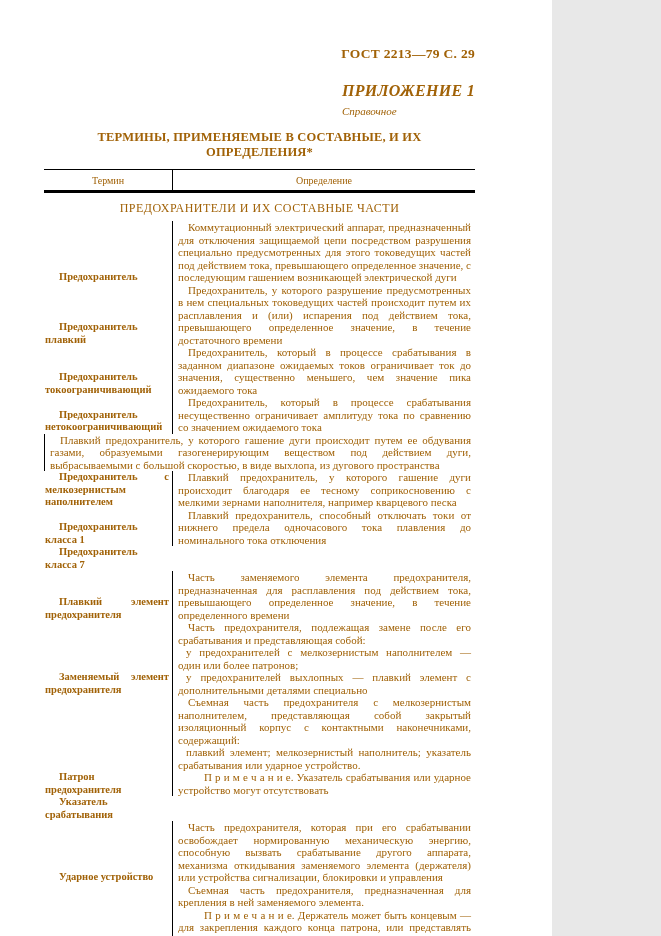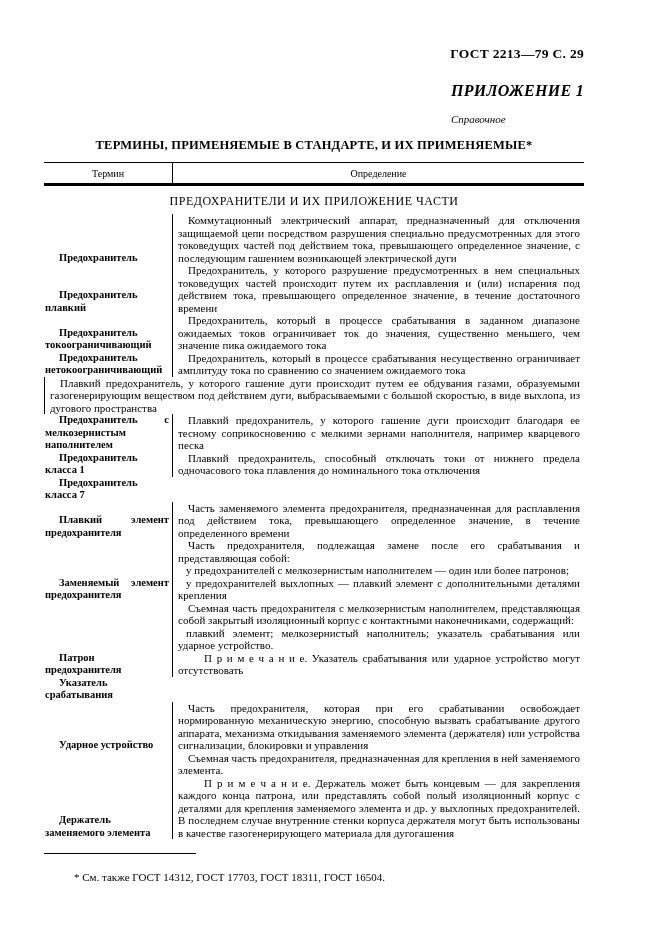--- a/index.html
+++ b/index.html
@@ -5,9 +5,9 @@
   html,body{margin:0;padding:0;background:#e8e8e8;}
   .sheet{
     position:relative;
-    width:661px;height:936px;
+    width:552px;height:936px;
     background:#ffffff;
-    color:#000000;
+    color:#a16207;
     font-family:"Liberation Serif","DejaVu Serif",serif;
     overflow:hidden;
     box-sizing:border-box;

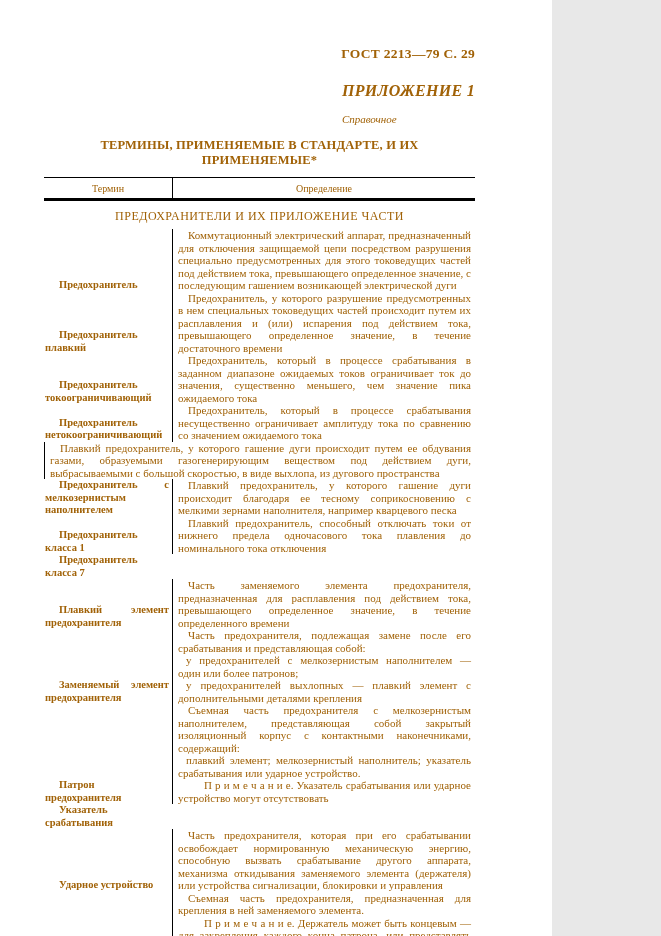--- a/index.html
+++ b/index.html
@@ -30,7 +30,7 @@
     font-style:italic;font-weight:bold;font-size:16px;letter-spacing:.3px;
   }
   .appendix-kind{
-    font-style:italic;font-size:11px;margin-top:13px;
+    font-style:italic;font-size:11px;margin-top:5px;
   }
   .page-title{
     margin-top:13px;

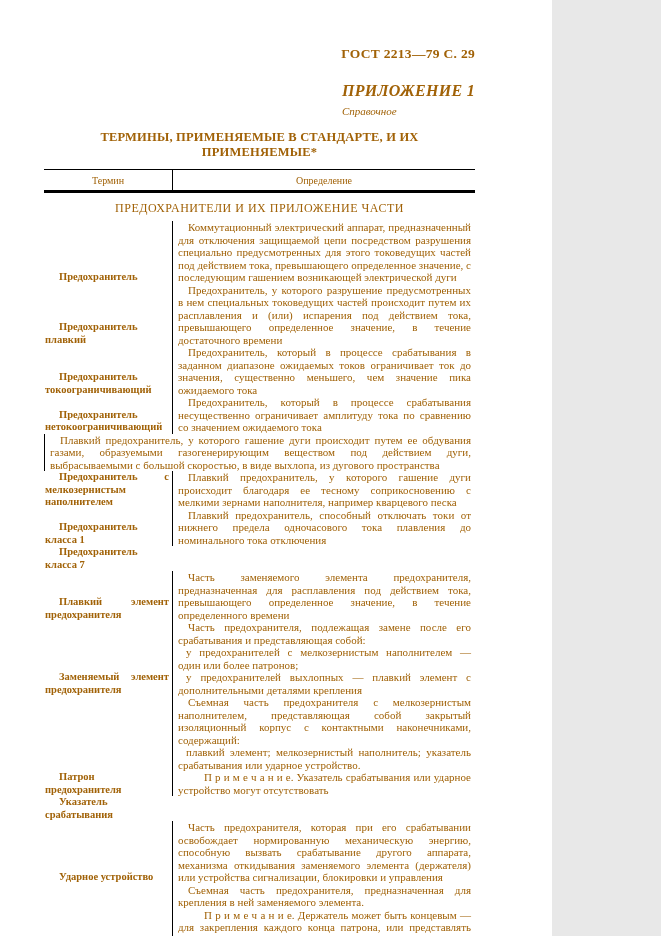--- a/index.html
+++ b/index.html
@@ -90,7 +90,7 @@
     </div>
   </div>
 
-  <div class="page-title">ТЕРМИНЫ, ПРИМЕНЯЕМЫЕ В СТАНДАРТЕ, И ИХ ПРИМЕНЯЕМЫЕ*</div>
+  <div class="page-title">ТЕРМИНЫ, ПРИМЕНЯЕМЫЕ В СОСТАВНЫЕ, И ИХ ОПРЕДЕЛЕНИЯ*</div>
 
   <div class="gtable">
     <div class="thead">

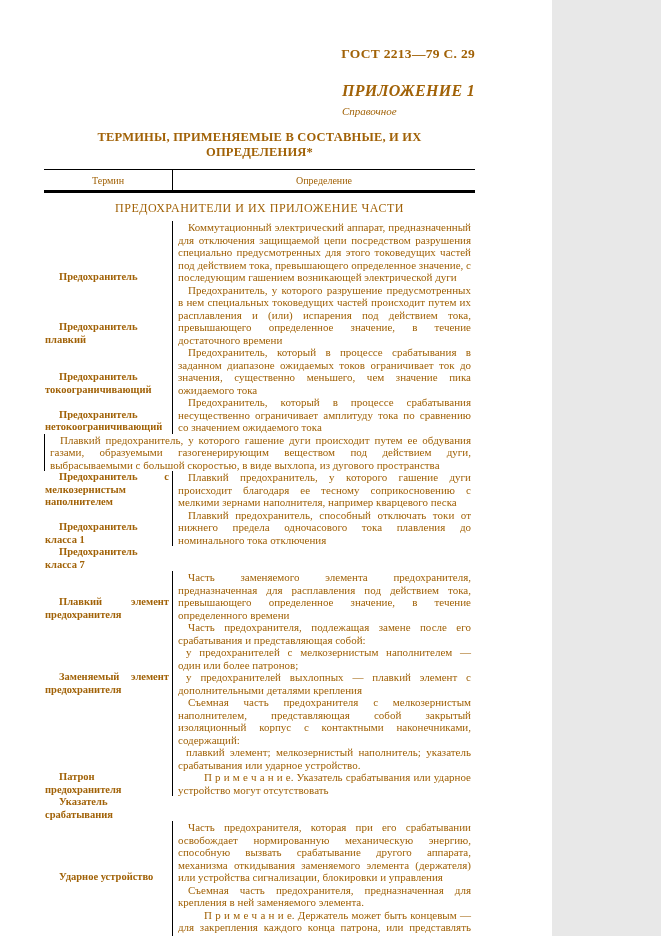--- a/index.html
+++ b/index.html
@@ -98,7 +98,7 @@
       <div class="th th-def">Определение</div>
     </div>
 
-    <div class="section-heading">ПРЕДОХРАНИТЕЛИ И ИХ ПРИЛОЖЕНИЕ ЧАСТИ</div>
+    <div class="section-heading">ПРЕДОХРАНИТЕЛИ И ИХ СОСТАВНЫЕ ЧАСТИ</div>
 
     <div class="tbody">
 

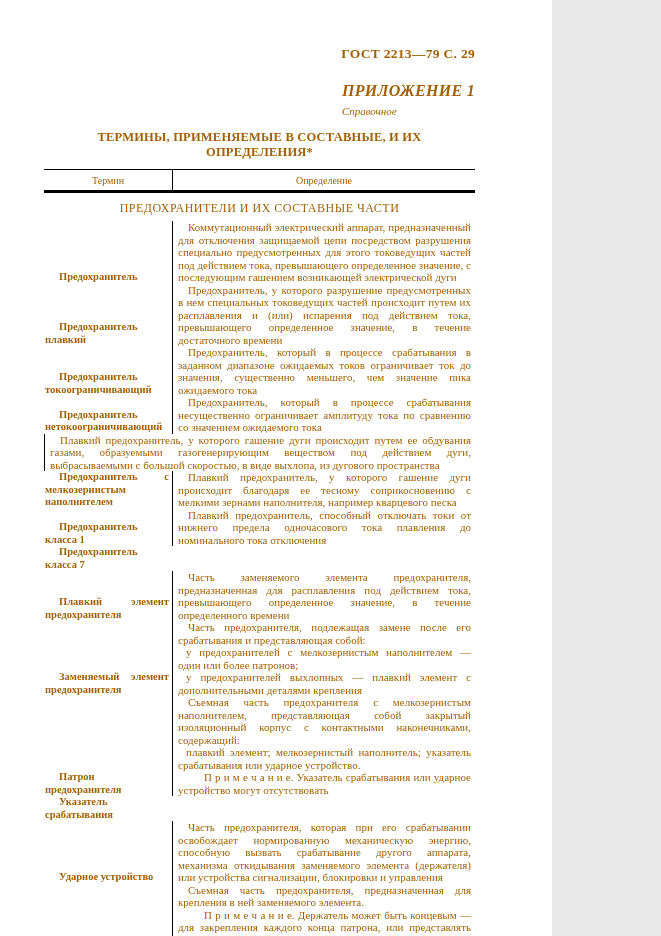--- a/index.html
+++ b/index.html
@@ -184,7 +184,7 @@
         <div class="cell-def">
           <p>Часть предохранителя, подлежащая замене после его срабатывания и представляющая собой:</p>
           <p class="sub">у предохранителей с мелкозернистым наполнителем — один или более патронов;</p>
-          <p class="sub">у предохранителей выхлопных — плавкий элемент с дополнительными деталями крепления</p>
+          <p class="sub">у предохранителей выхлопных — плавкий элемент с дополнительными деталями специально</p>
         </div>
       </div>
 

